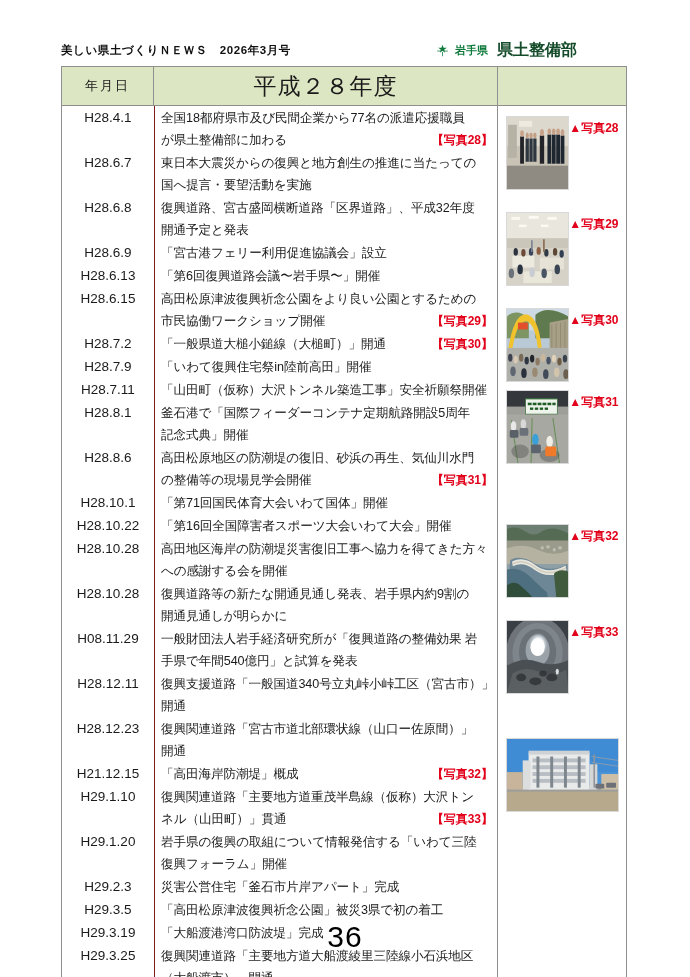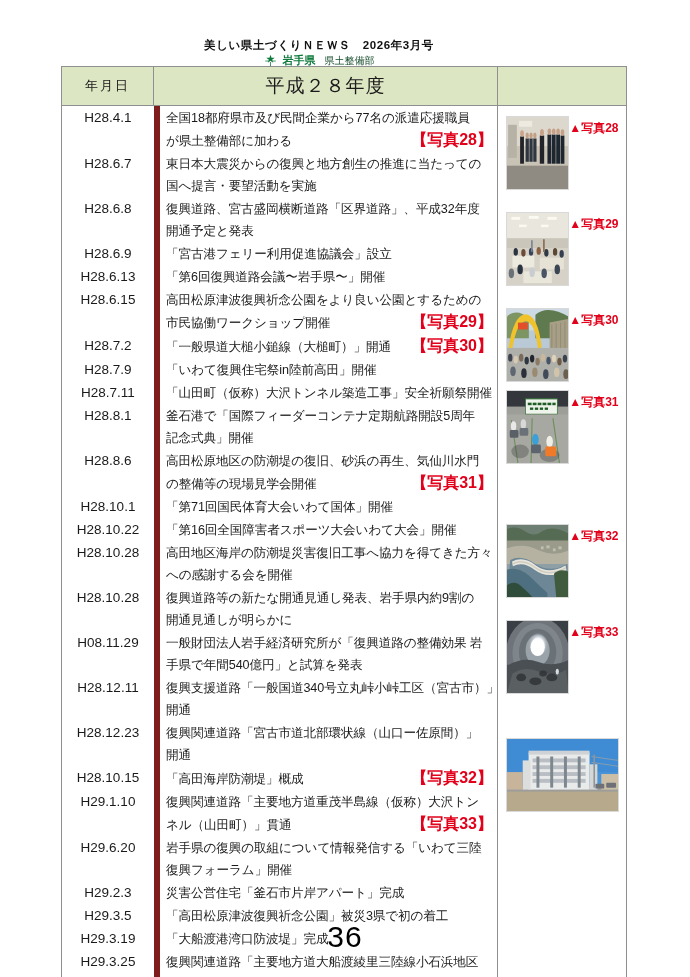--- a/index.html
+++ b/index.html
@@ -34,7 +34,6 @@
     justify-content: space-between;
     padding: 0 57px 0 61px;
     box-sizing: border-box;
-    flex-direction: column;
   }
   .header-title {
     font-size: 11.5px;

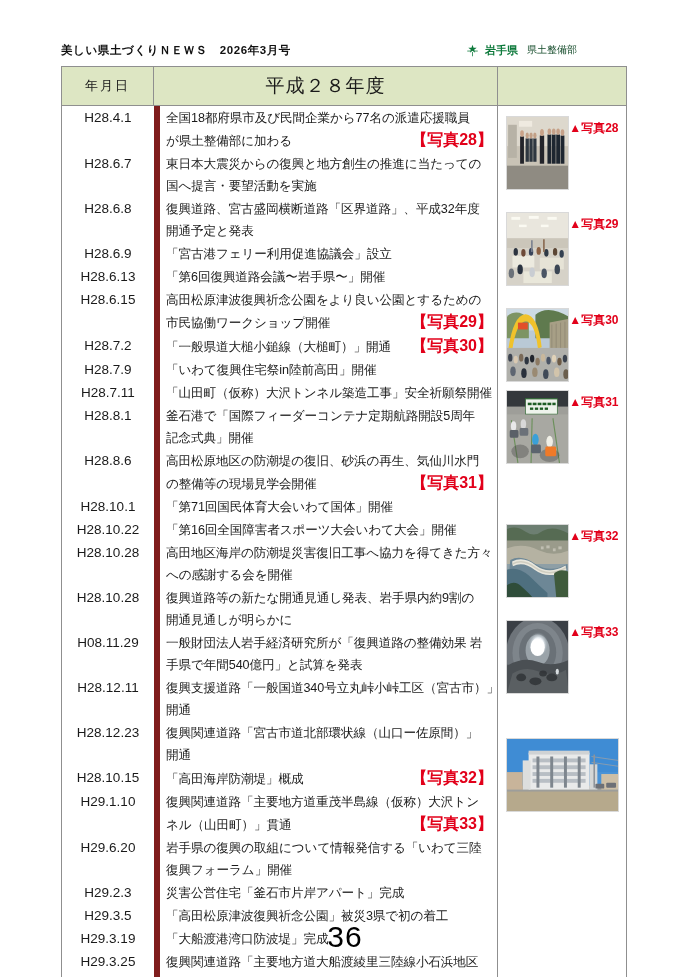--- a/index.html
+++ b/index.html
@@ -63,8 +63,8 @@
     letter-spacing: 0px;
   }
   .brand-dept {
-    font-size: 10px;
-    font-weight: normal;
+    font-size: 16px;
+    font-weight: bold;
     color: #144b2a;
     letter-spacing: 0px;
     margin-left: 3px;

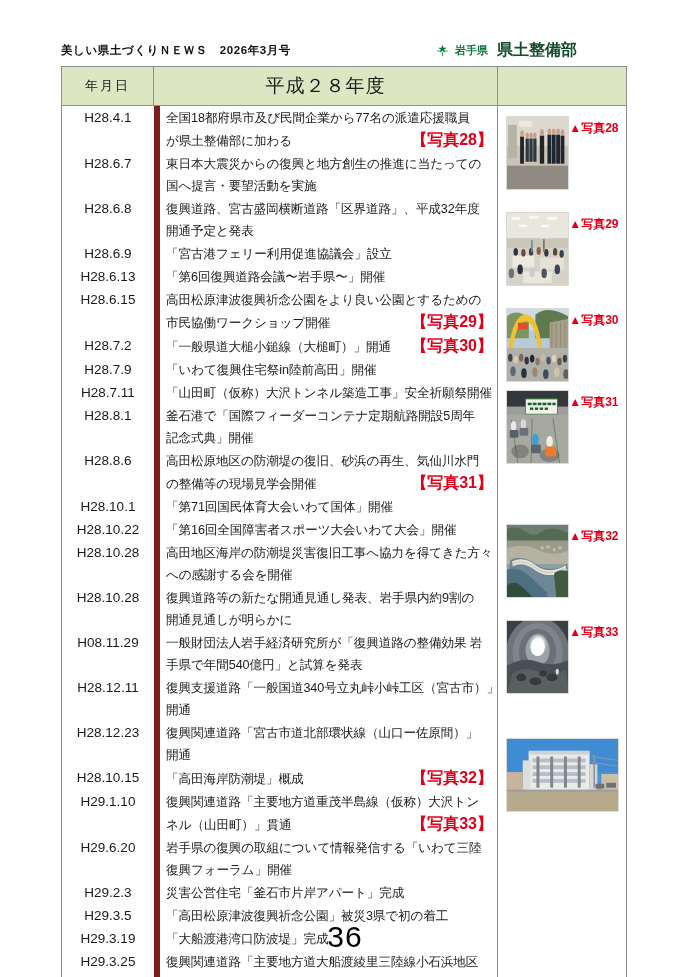--- a/index.html
+++ b/index.html
@@ -93,7 +93,7 @@
     font-weight: normal;
   }
   .th-date   { width: 92px;  font-size: 13px; letter-spacing: 2px; }
-  .th-year   { width: 344px; font-size: 19px; letter-spacing: 1px; }
+  .th-year   { width: 344px; font-size: 23px; letter-spacing: 1px; }
   .th-photo  { width: 129px; border-top-color: #ffffff;
                border-right-color: #ffffff; border-left-color: #ffffff;
                background: #dde6c3; }

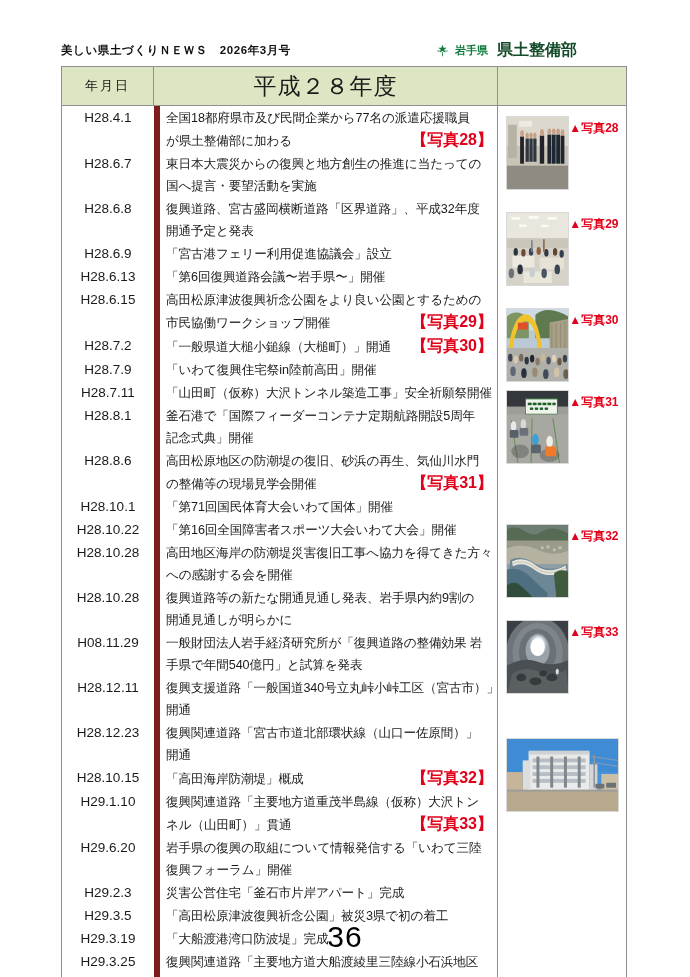--- a/index.html
+++ b/index.html
@@ -122,7 +122,7 @@
   .entry-text {
     flex: 1 1 auto;
     box-sizing: border-box;
-    border-left: 6px solid #7f1d1d;
+    border-left: 1px solid #7f1d1d;
     padding: 1px 4px 0 6px;
     font-size: 12.6px;
     line-height: 22px;

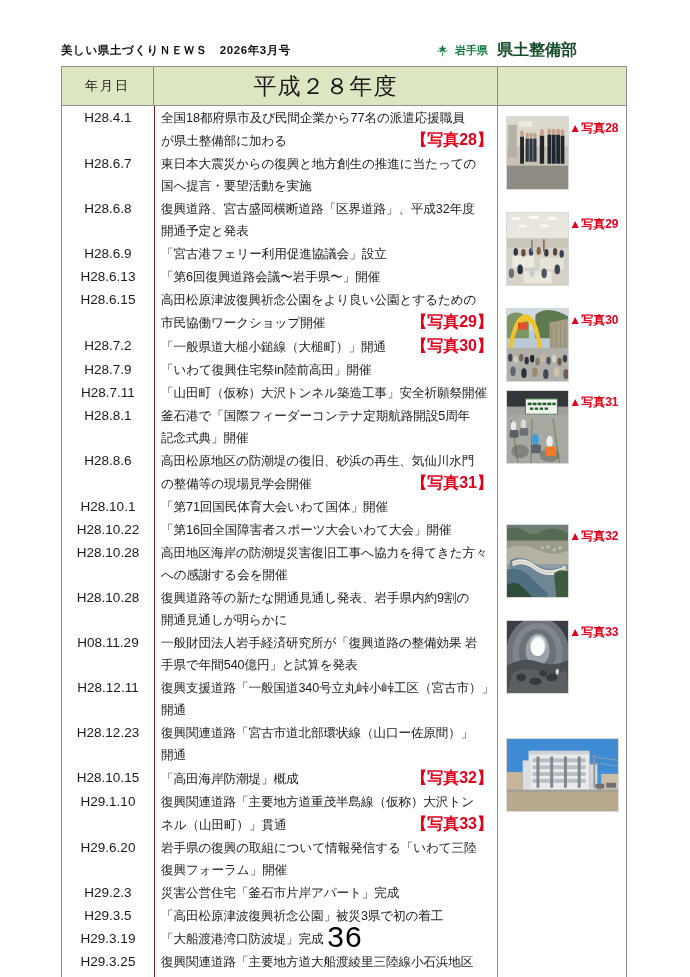--- a/index.html
+++ b/index.html
@@ -137,7 +137,7 @@
   .entry-line .txt { letter-spacing: -0.1px; }
   .photo-ref {
     color: #e2001a;
-    font-size: 16px;
+    font-size: 12px;
     font-weight: bold;
     margin-left: 8px;
     white-space: nowrap;

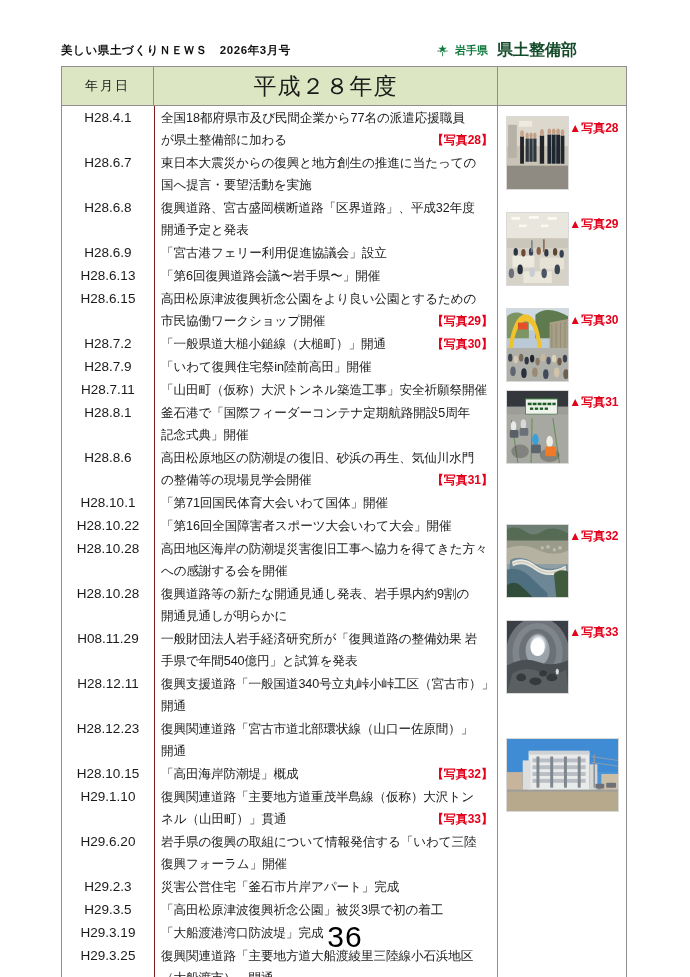--- a/index.html
+++ b/index.html
@@ -422,7 +422,7 @@
                 </div>
               </div>
               <div class="entry-row">
-                <div class="entry-date">H28.10.15</div>
+                <div class="entry-date">H21.12.15</div>
                 <div class="entry-text">
                   <div class="entry-line">
                     <span class="txt">「高田海岸防潮堤」概成</span>

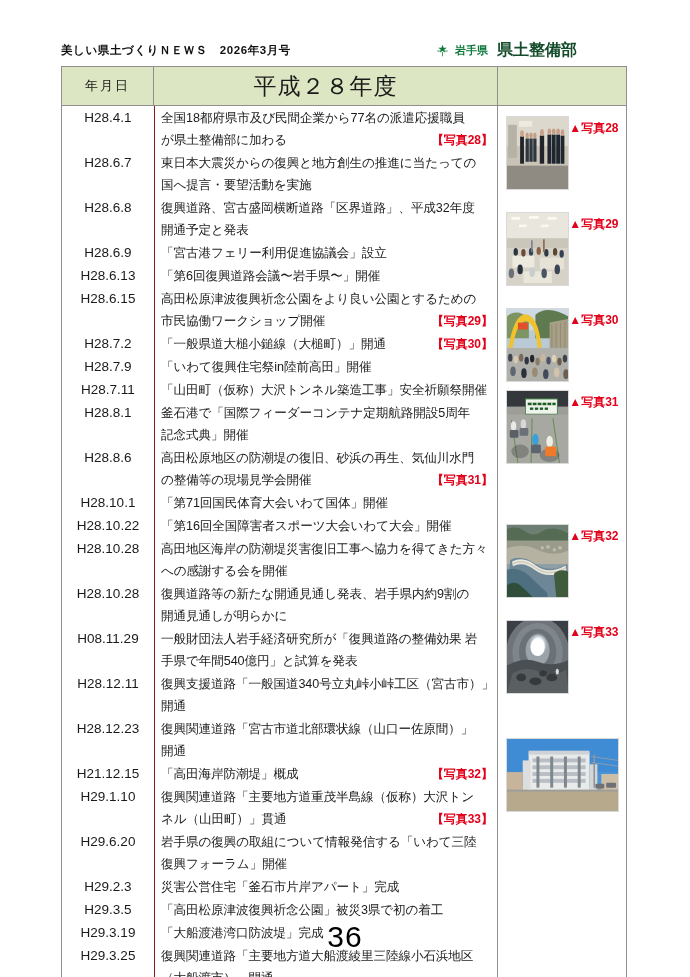--- a/index.html
+++ b/index.html
@@ -443,7 +443,7 @@
                 </div>
               </div>
               <div class="entry-row">
-                <div class="entry-date">H29.6.20</div>
+                <div class="entry-date">H29.1.20</div>
                 <div class="entry-text">
                   <div class="entry-line">
                     <span class="txt">岩手県の復興の取組について情報発信する「いわて三陸</span>

